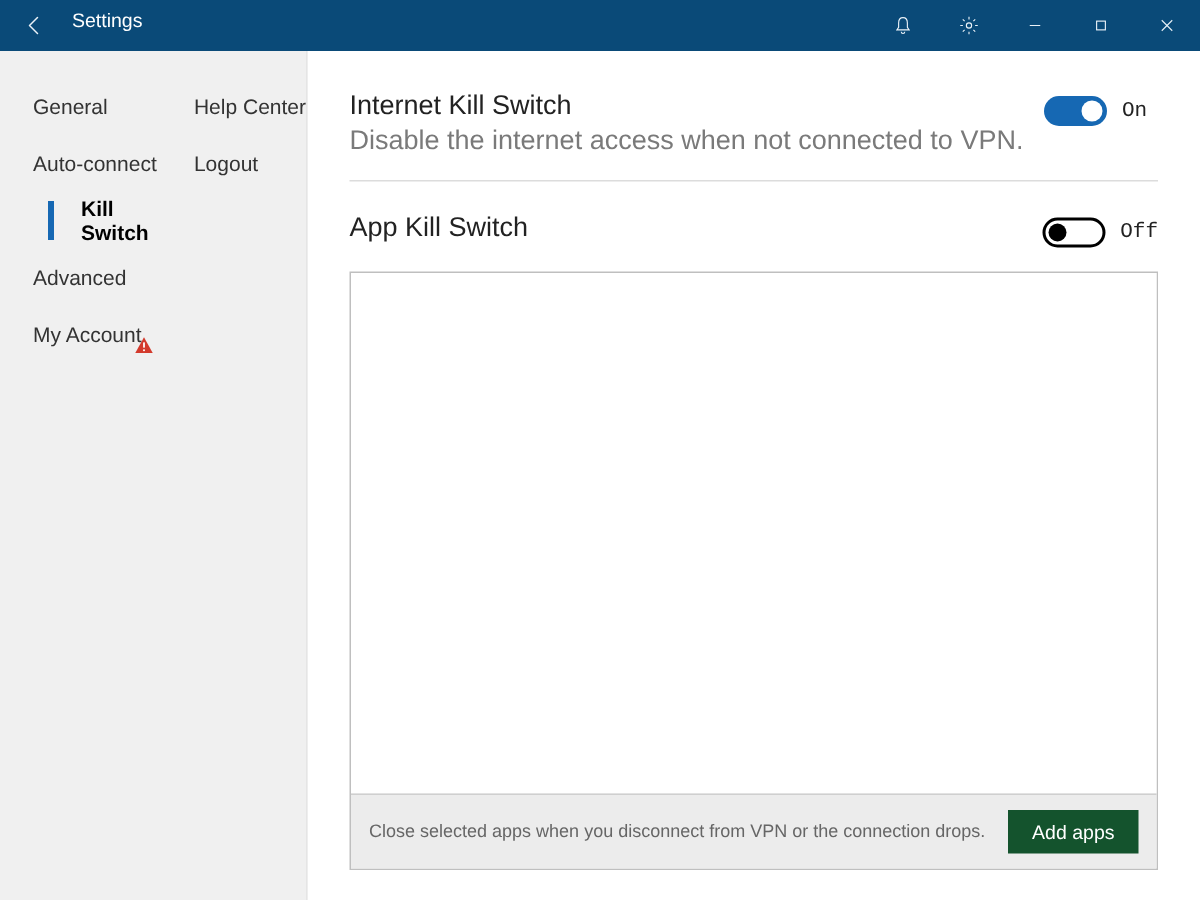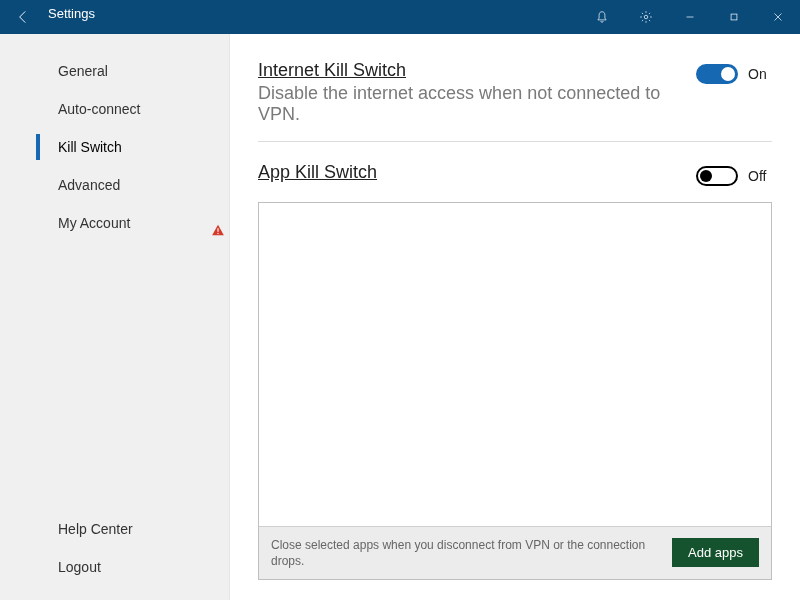--- a/index.html
+++ b/index.html
@@ -34,13 +34,12 @@
     min-height: 0;
   }
   .sidebar {
-    width: 230px;
+    width: 205px;
     background: #f0f0f0;
     border-right: 1px solid #e5e5e5;
     display: flex;
-    flex-direction: column;
+    flex-direction: row;
     padding-top: 18px;
-    padding-left: 36px;
   }
   .side-top { flex: 1; }
   .side-item {

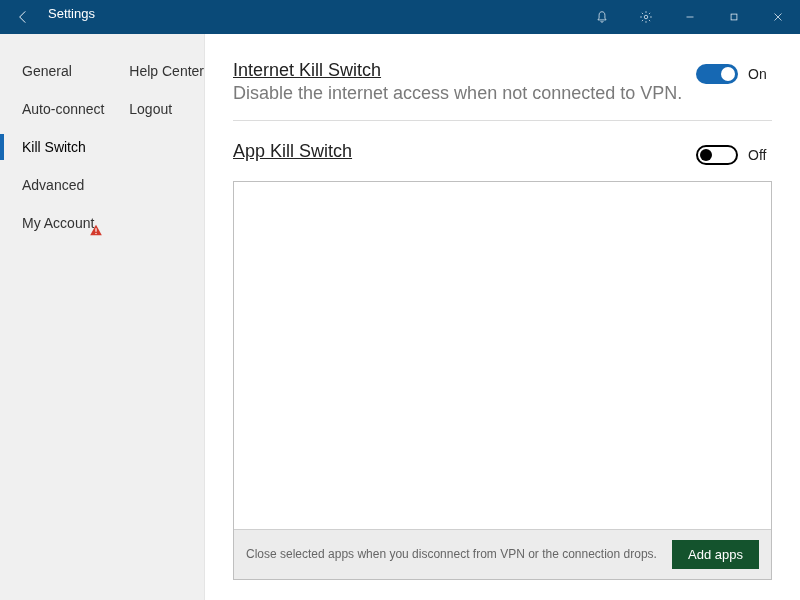--- a/index.html
+++ b/index.html
@@ -85,7 +85,6 @@
     font-size: 18px;
     font-weight: 400;
     color: #222;
-    text-decoration: underline;
   }
   .setting-desc {
     font-size: 18px;

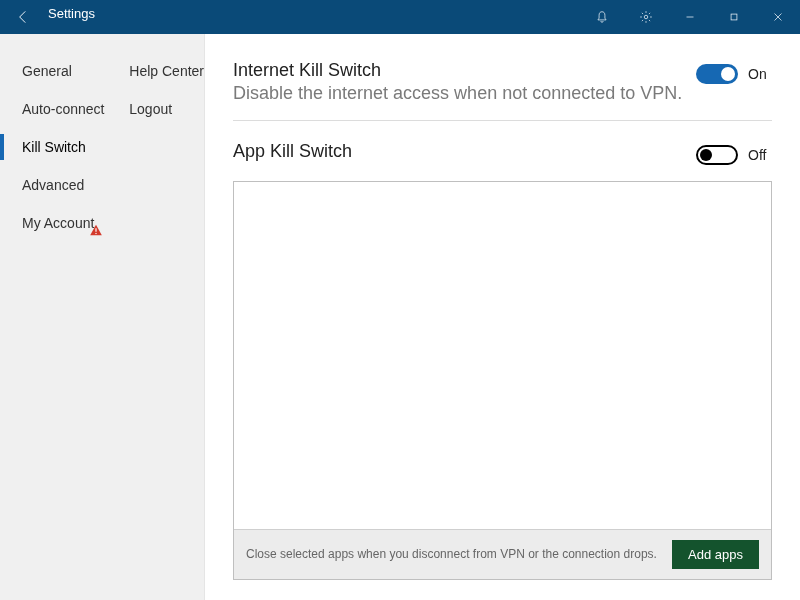--- a/index.html
+++ b/index.html
@@ -126,7 +126,7 @@
     border-radius: 50%;
     background: #000;
   }
-  .toggle-label { font-size: 14px; color: #222; min-width: 24px; }
+  .toggle-label { font-size: 14px; color: #222; min-width: 24px; font-family: Liberation Mono, monospace; }
   .divider {
     border: none;
     border-top: 1px solid #dcdcdc;

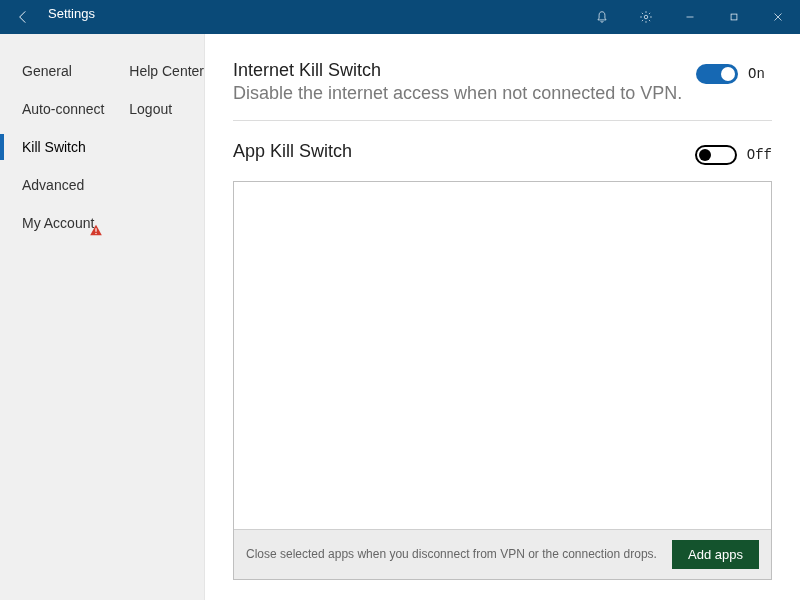--- a/index.html
+++ b/index.html
@@ -52,8 +52,9 @@
     color: #333;
   }
   .side-item.selected {
-    font-weight: 400;
+    font-weight: 700;
     color: #000;
+    margin-left: 32px;
   }
   .side-item.selected::before {
     content: "";

